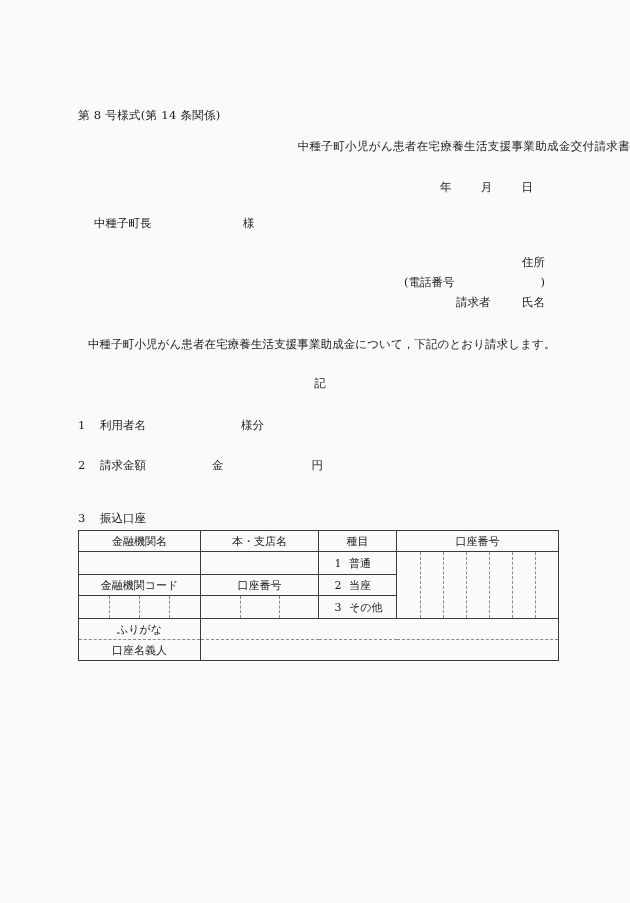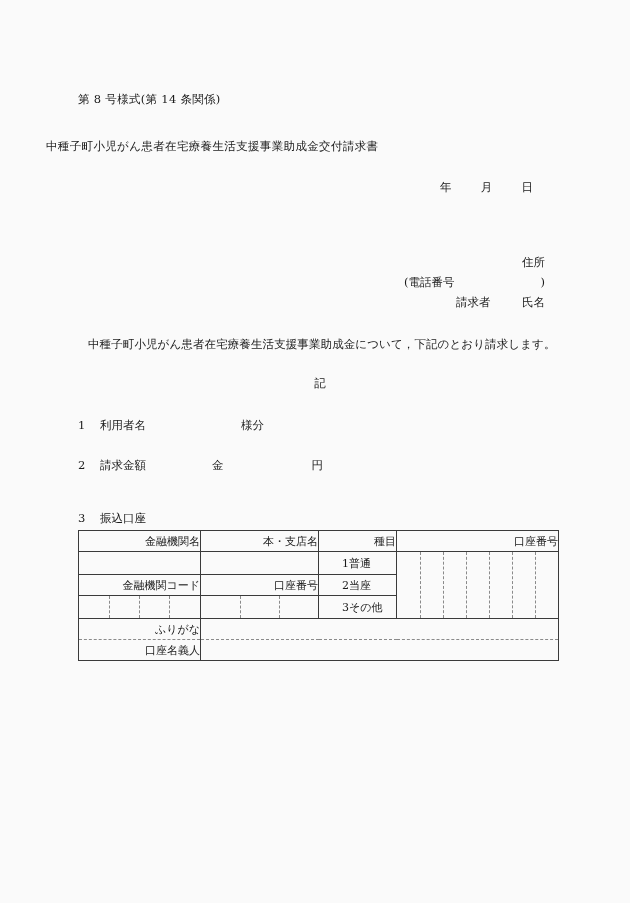--- a/index.html
+++ b/index.html
@@ -26,7 +26,7 @@
   .form-code {
     position: absolute;
     left: 78px;
-    top: 92px;
+    top: 108px;
     font-size: 11.5px;
     letter-spacing: 0.3px;
     white-space: pre;

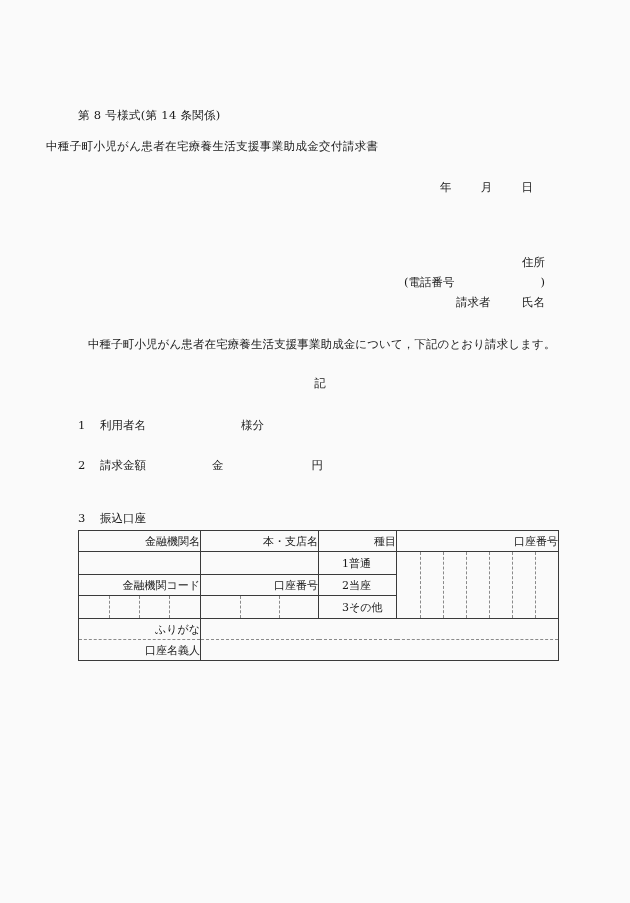--- a/index.html
+++ b/index.html
@@ -38,7 +38,7 @@
     left: 16px;
     right: 0;
     top: 139px;
-    text-align: left;
+    text-align: right;
     font-size: 11.5px;
     letter-spacing: 0.35px;
     white-space: pre;

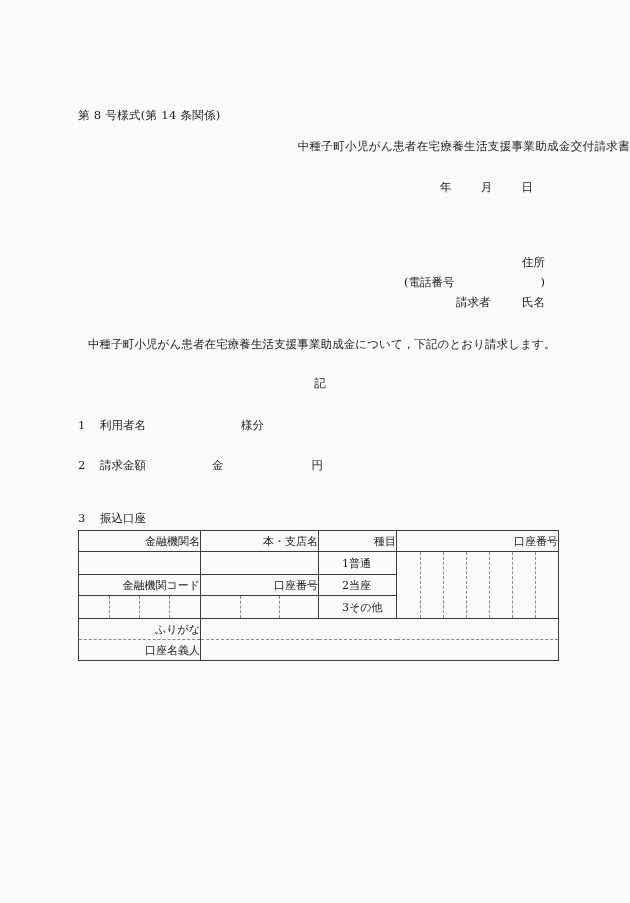--- a/index.html
+++ b/index.html
@@ -216,6 +216,7 @@
 
   <div class="date-line">年        月        日</div>
 
+  <div class="addressee">中種子町長                         様</div>
 
   <div class="requester">
     <div class="requester-row">

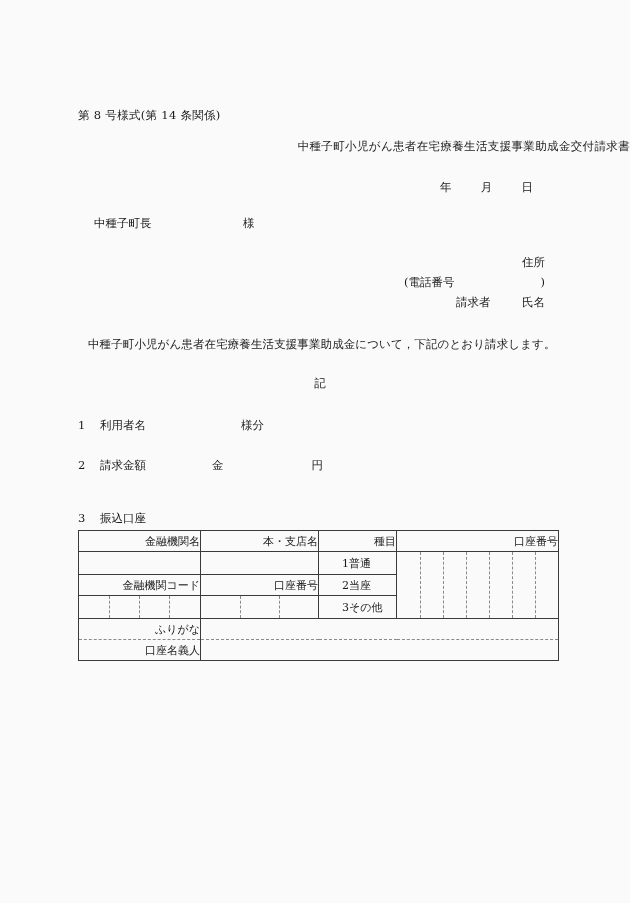--- a/index.html
+++ b/index.html
@@ -146,7 +146,7 @@
   .bank-table td {
     border: 1px solid #3a3a3a;
     padding: 0;
-    text-align: right;
+    text-align: center;
     vertical-align: middle;
     height: 22px;
     font-size: 11px;

